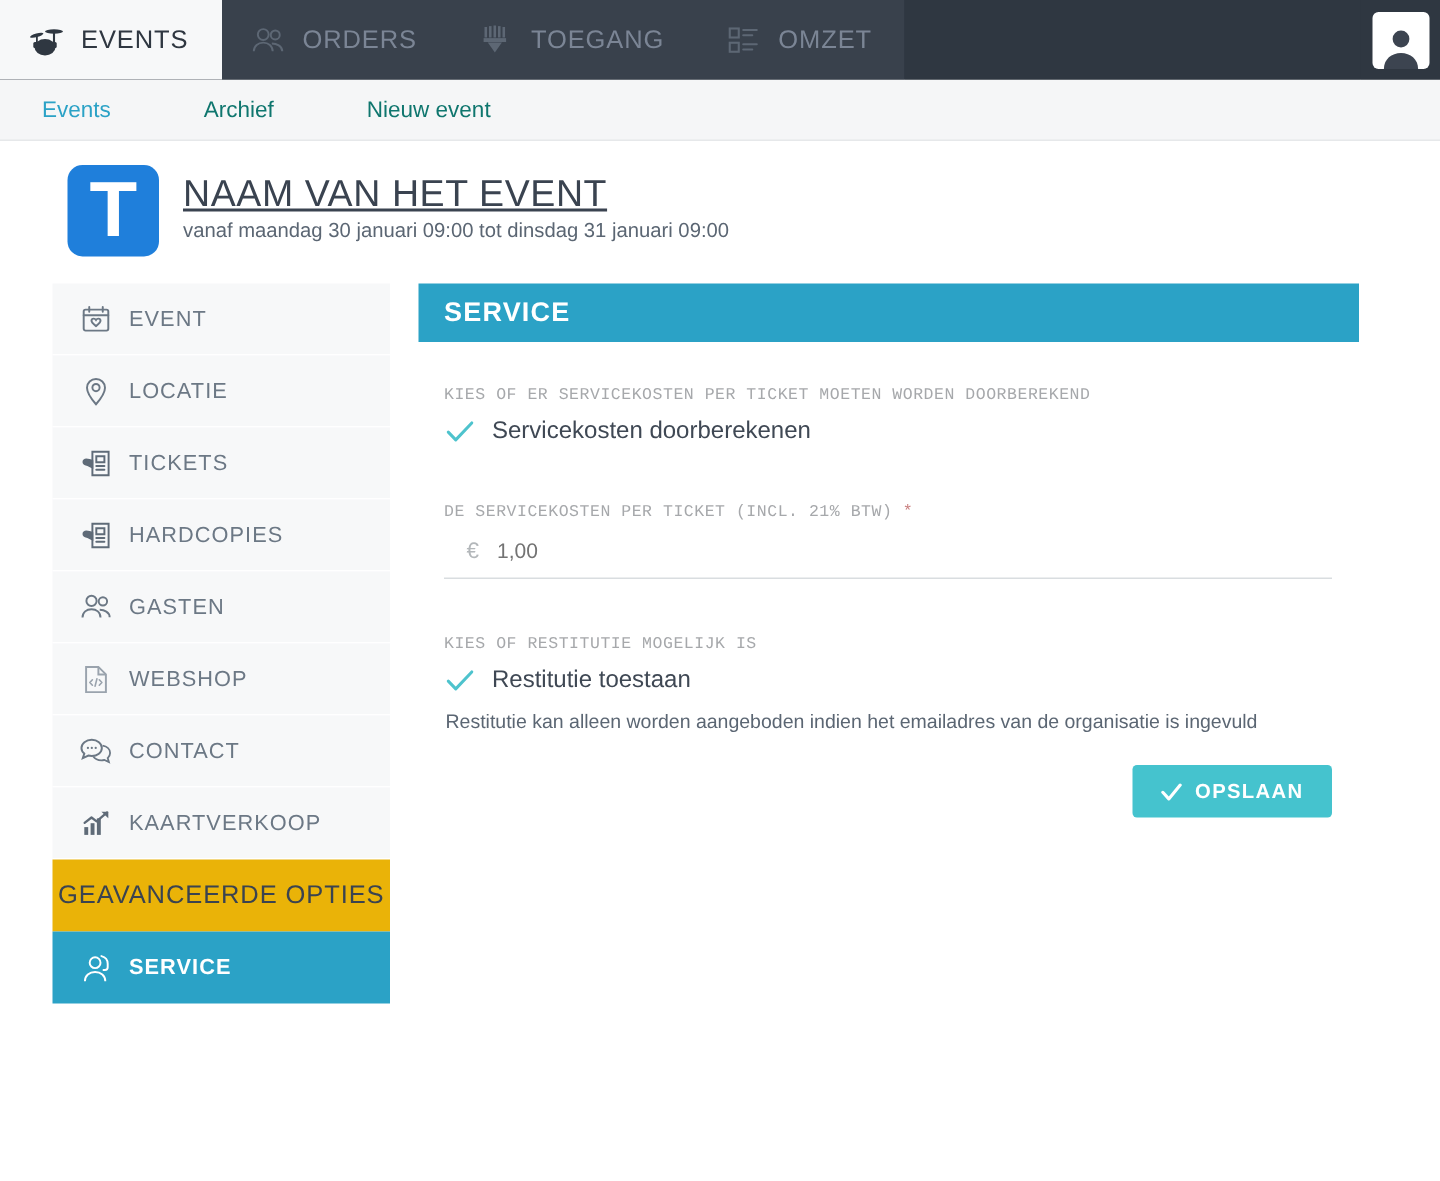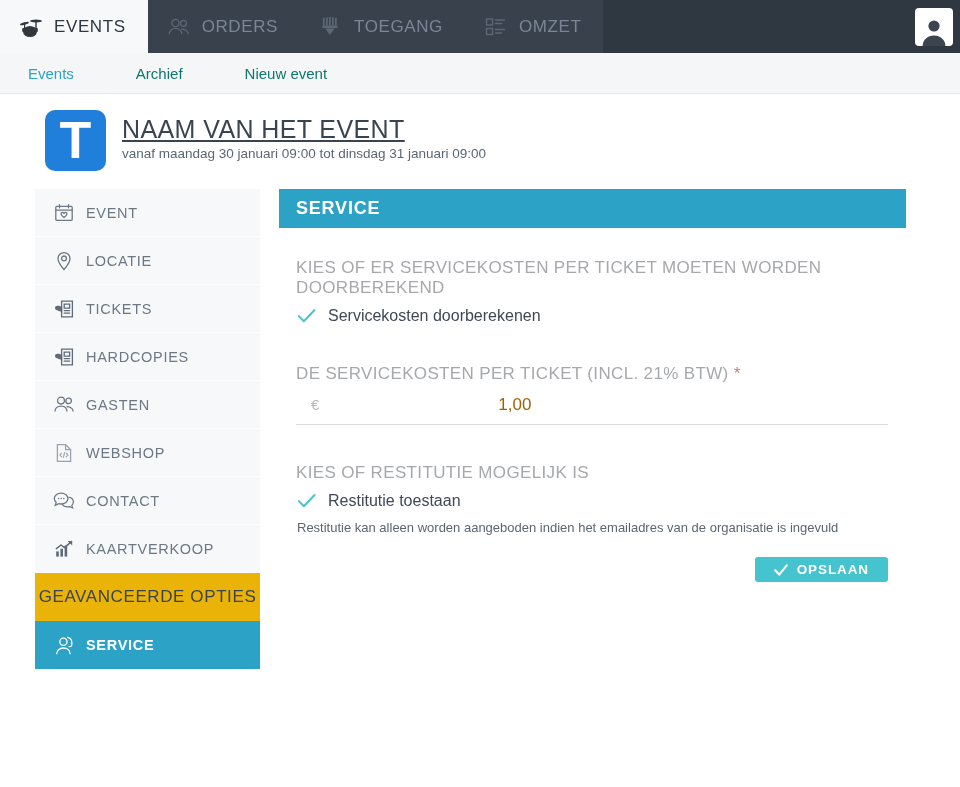--- a/index.html
+++ b/index.html
@@ -190,11 +190,11 @@
   .panel-body { padding: 30px 18px 0 17px; }
 
   .field-label {
-    font-size: 17px;
+    font-size: 11px;
     color: #a6a8ab;
     letter-spacing: .35px;
     text-transform: uppercase;
-    font-family: Liberation Sans, sans-serif;
+    font-family: Liberation Mono, monospace;
     margin-bottom: 7px;
   }
   .req { color: #c97f7f; }

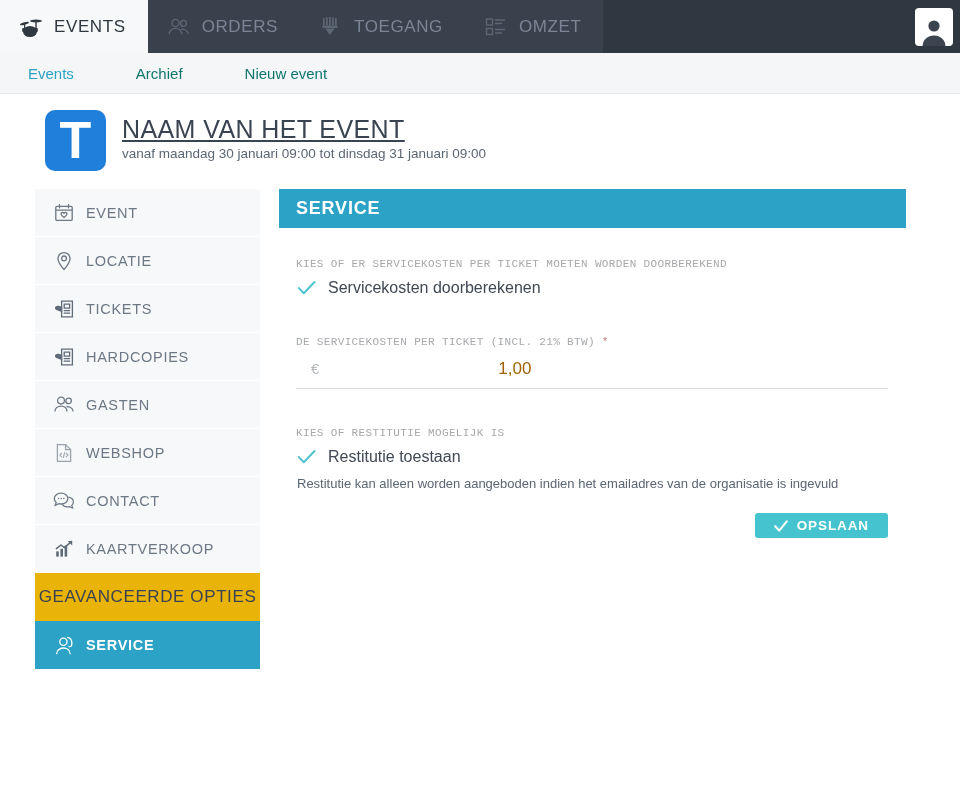--- a/index.html
+++ b/index.html
@@ -221,15 +221,14 @@
   }
   .money-sym { color: #b3b7ba; font-size: 15px; }
   .money-val {
-    font-size: 17px;
-    color: #a16207;
+    font-size: 14px;
+    color: #737373;
     border: none;
     outline: none;
     background: transparent;
     font-family: "Liberation Sans", sans-serif;
     width: 200px;
     padding: 0;
-    text-align: right;
   }
 
   .gap-1 { height: 38px; }

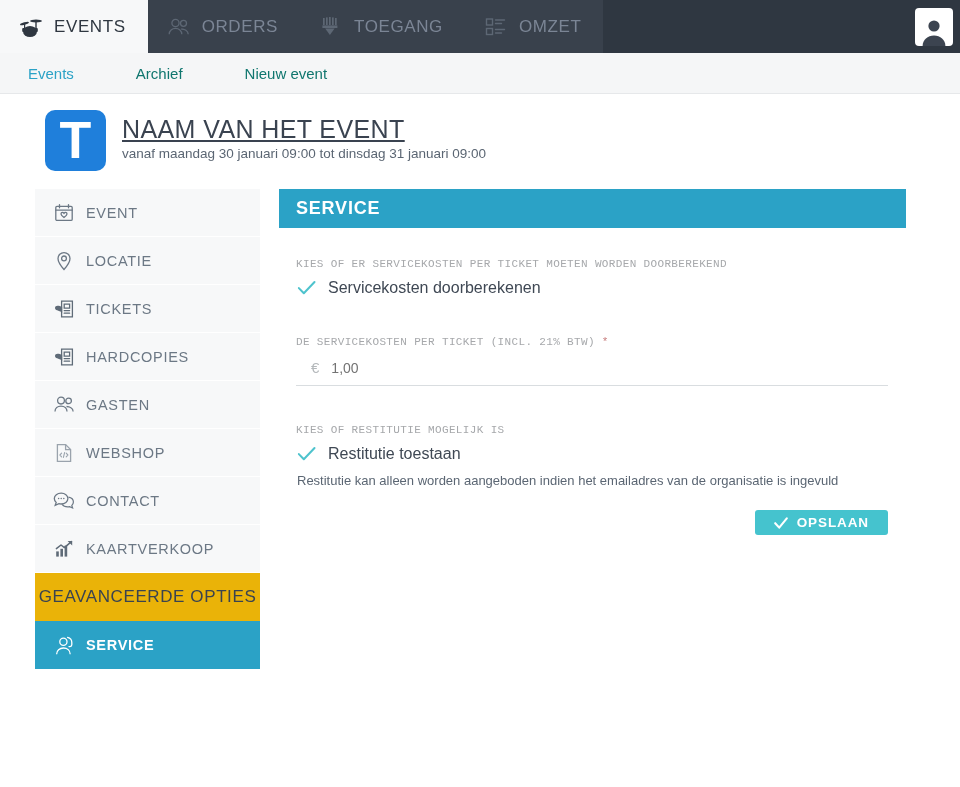--- a/index.html
+++ b/index.html
@@ -246,7 +246,7 @@
     color: #ffffff;
     border: none;
     border-radius: 3px;
-    height: 25px;
+    height: 35px;
     padding: 0 19px;
     display: inline-flex;
     align-items: center;

